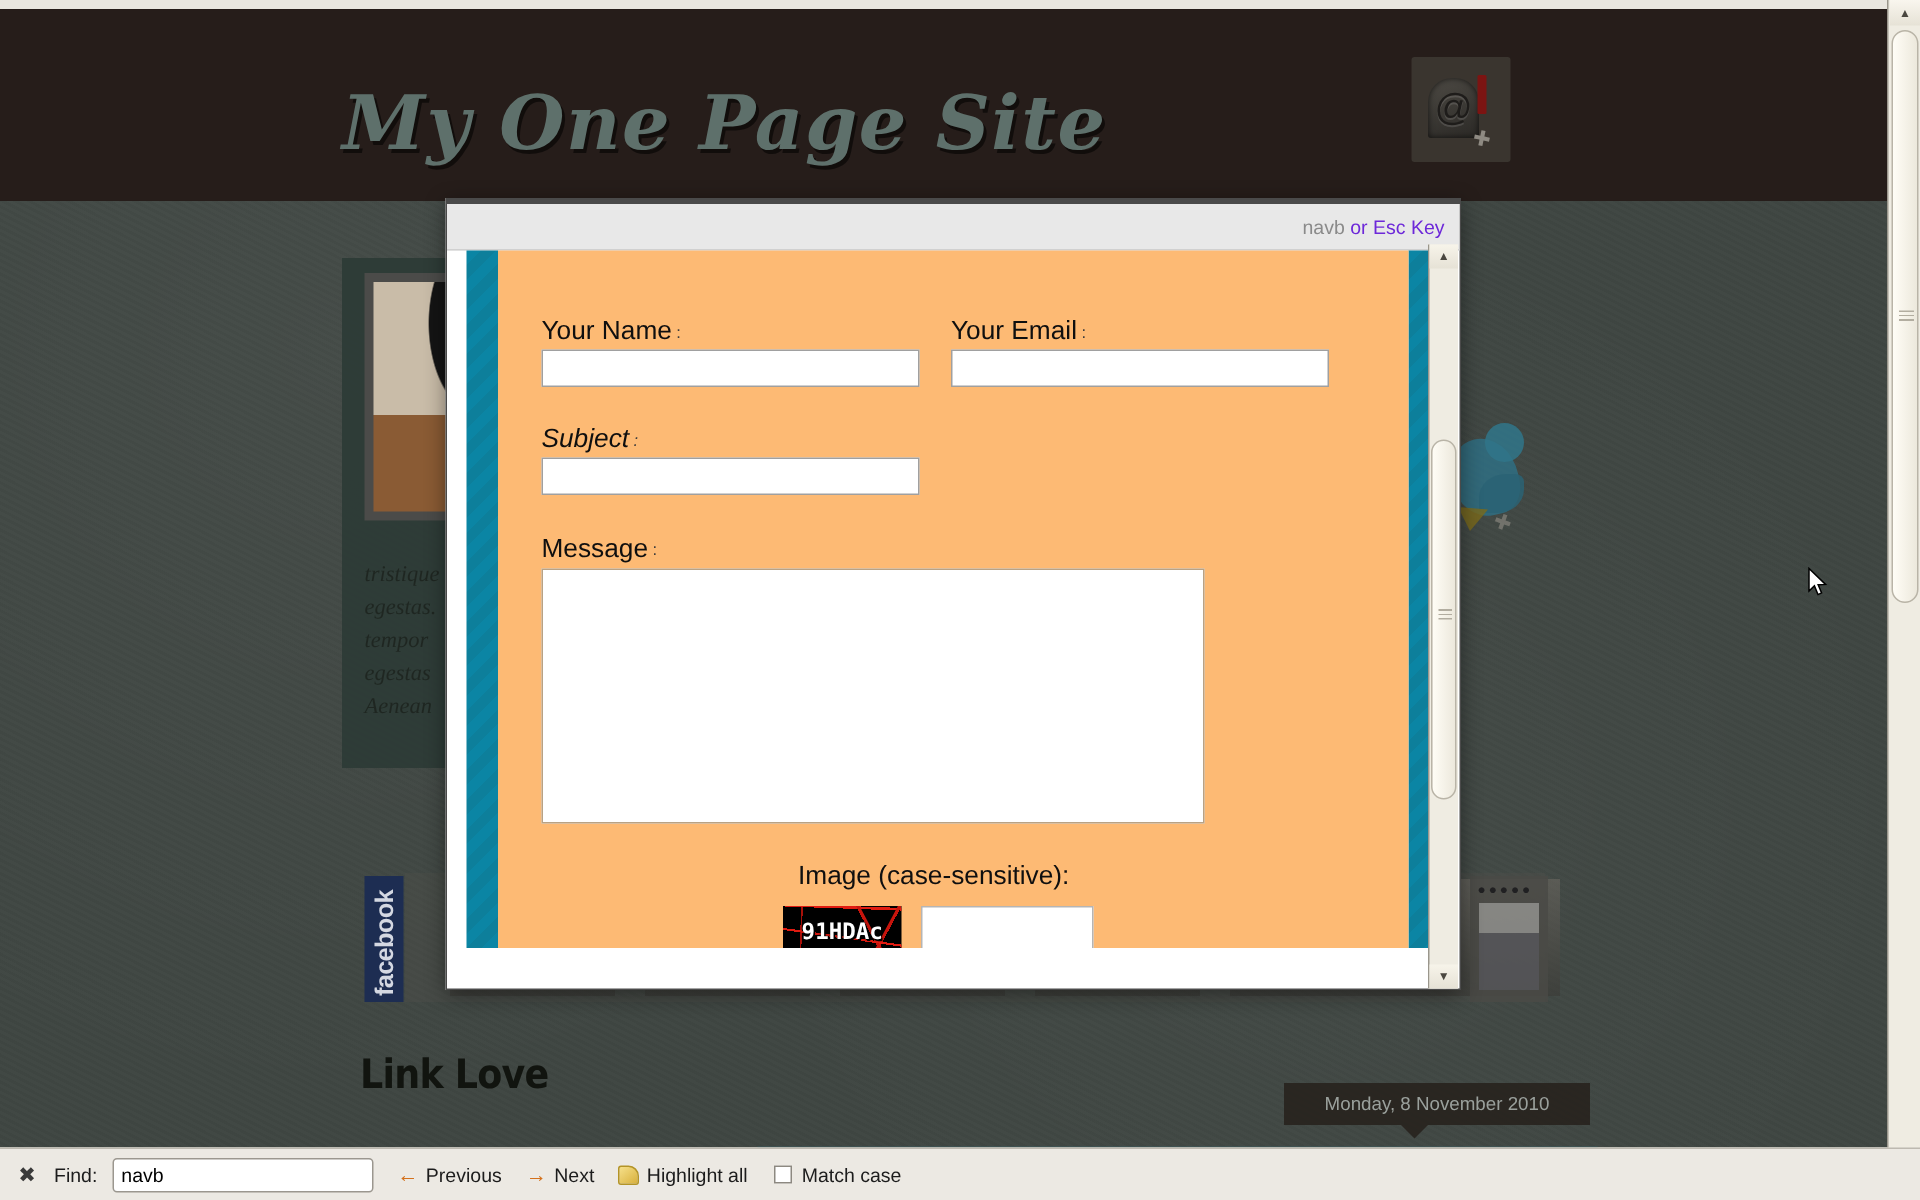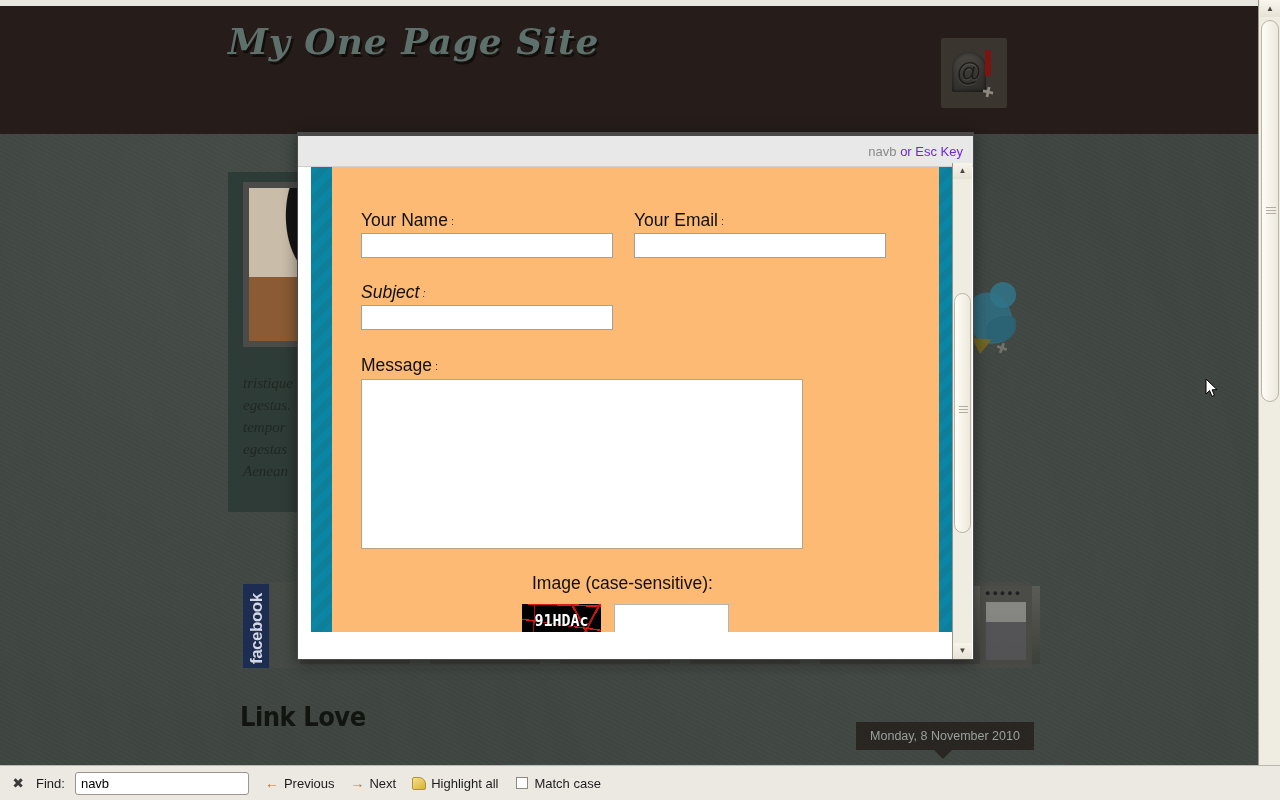--- a/index.html
+++ b/index.html
@@ -42,11 +42,11 @@
   }
   #site-title {
     position: absolute;
-    left: 228px; top: 14px;
+    left: 228px; top: 46px;
     font-family: "DejaVu Serif", serif;
     font-style: italic;
     font-weight: bold;
-    font-size: 36px;
+    font-size: 50px;
     letter-spacing: 1px;
     color: #5e706b;
     text-shadow: 2px 3px 0 rgba(0,0,0,.55);

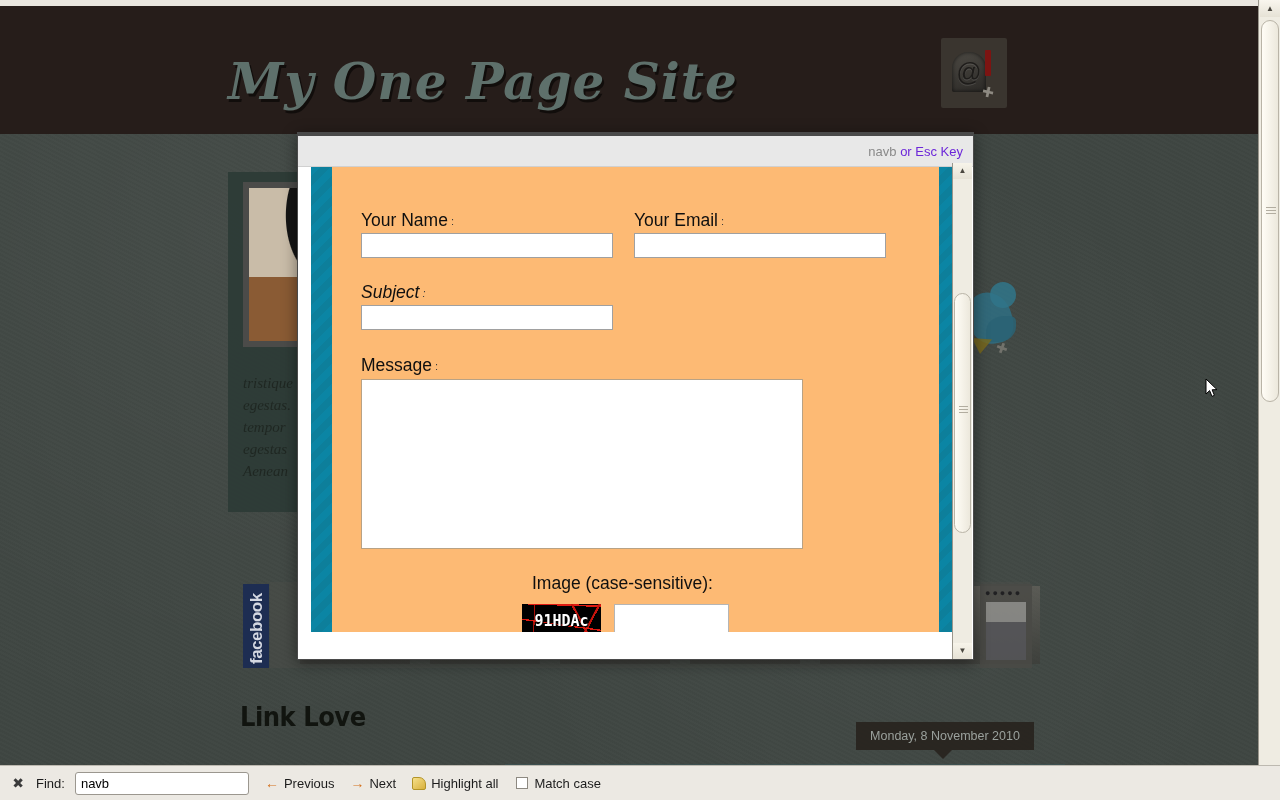--- a/index.html
+++ b/index.html
@@ -241,7 +241,7 @@
   #date-tooltip {
     position: absolute;
     left: 856px; top: 716px;
-    width: 178px; height: 28px;
+    width: 204px; height: 28px;
     background: rgba(36,30,26,.82);
     color: #9aa09c;
     font-size: 12.5px;

